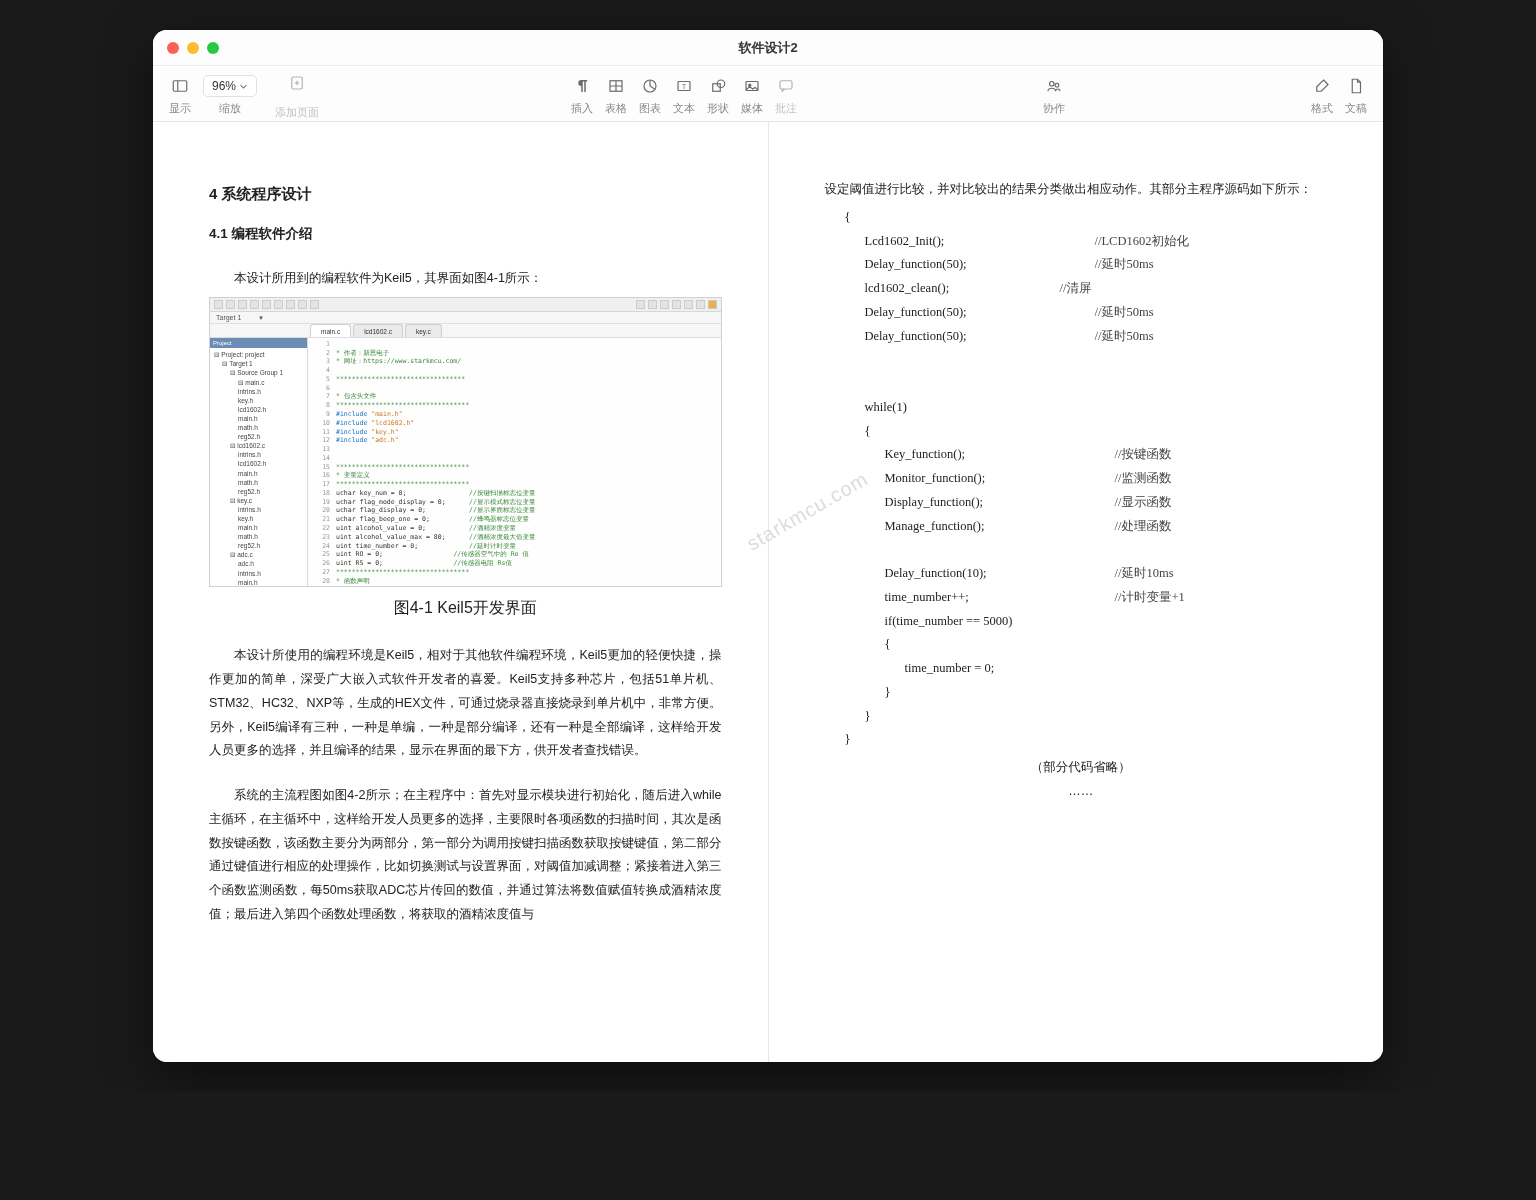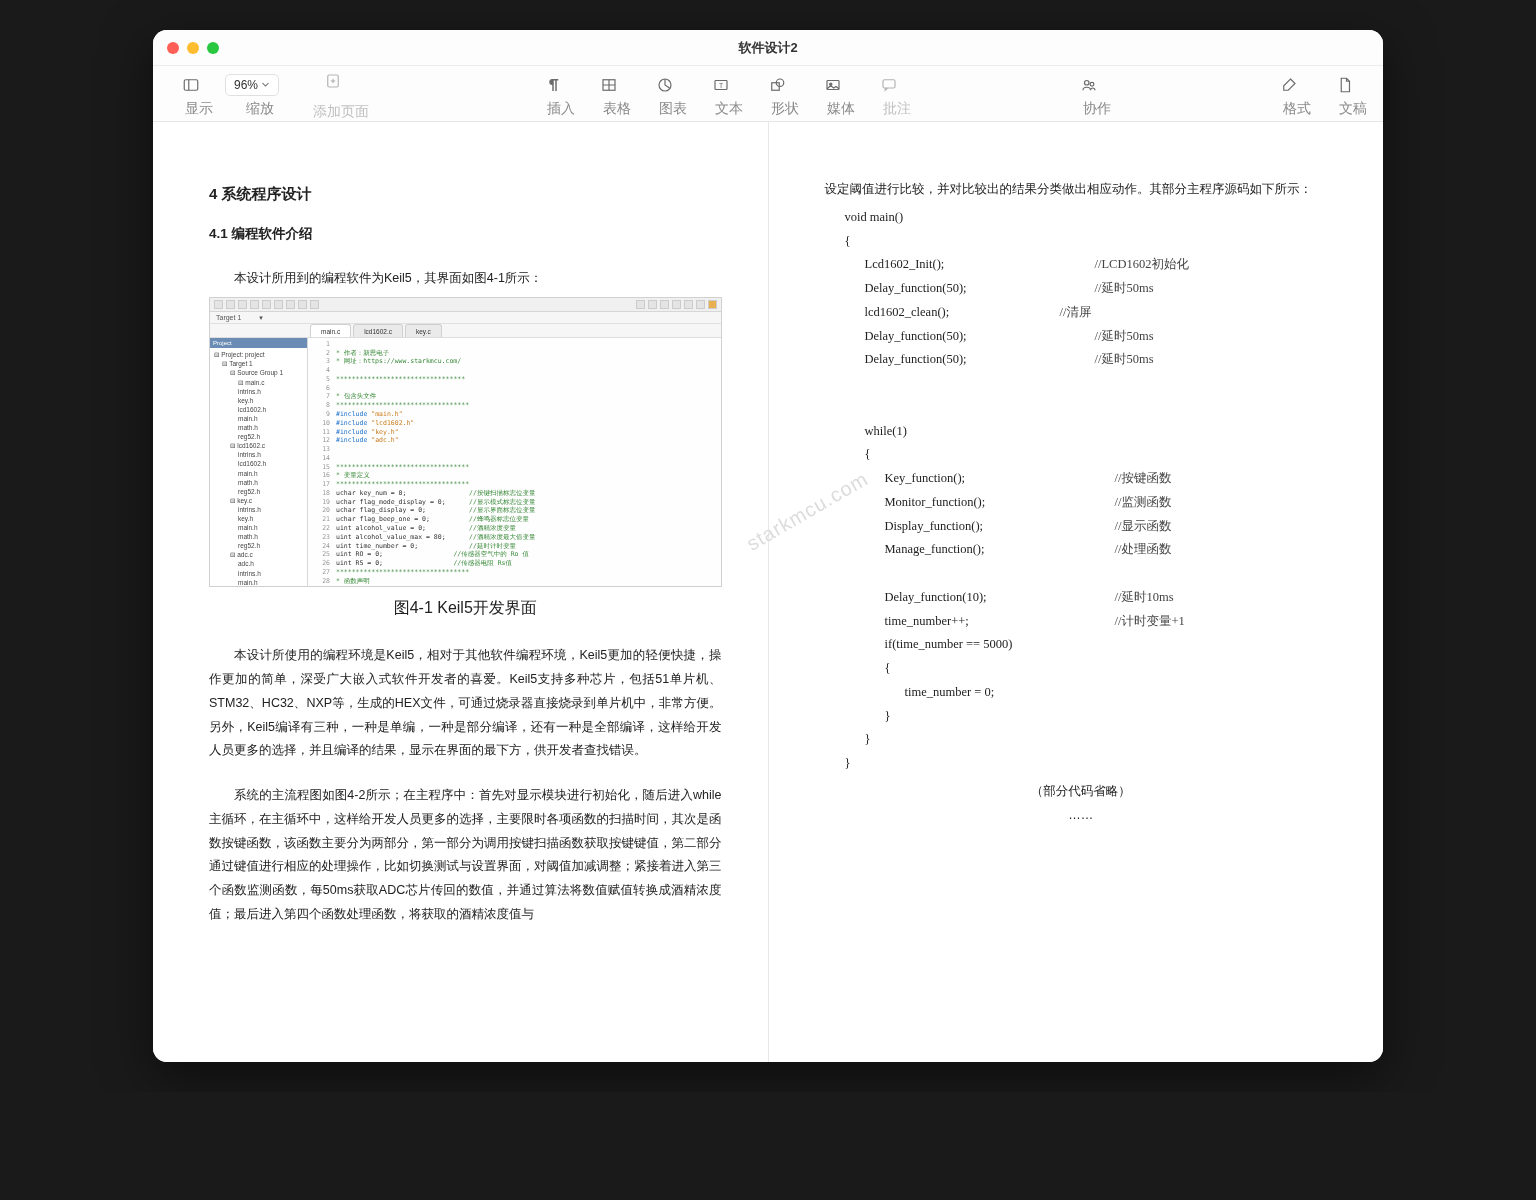--- a/index.html
+++ b/index.html
@@ -48,7 +48,7 @@
   .tgroup { display:flex; flex-direction:column; align-items:center; justify-content:center; padding: 0 6px; }
   .tgroup.wide { padding: 0 12px; gap: 7px; }
   .trow { display:flex; gap:14px; align-items:center; height:30px;}
-  .tlabel { font-size: 14px; color:#8a8a8a; margin-top:0px;margin-left:16px; }
+  .tlabel { font-size: 11px; color:#8a8a8a; margin-top:0px; }
   .ticon { width:20px; height:20px; color:#6b6b6b; fill:#6b6b6b; display:flex;align-items:center;justify-content:center; }
   .ticon svg { width:18px; height:18px; }
   .ticon.disabled { opacity:.5; }

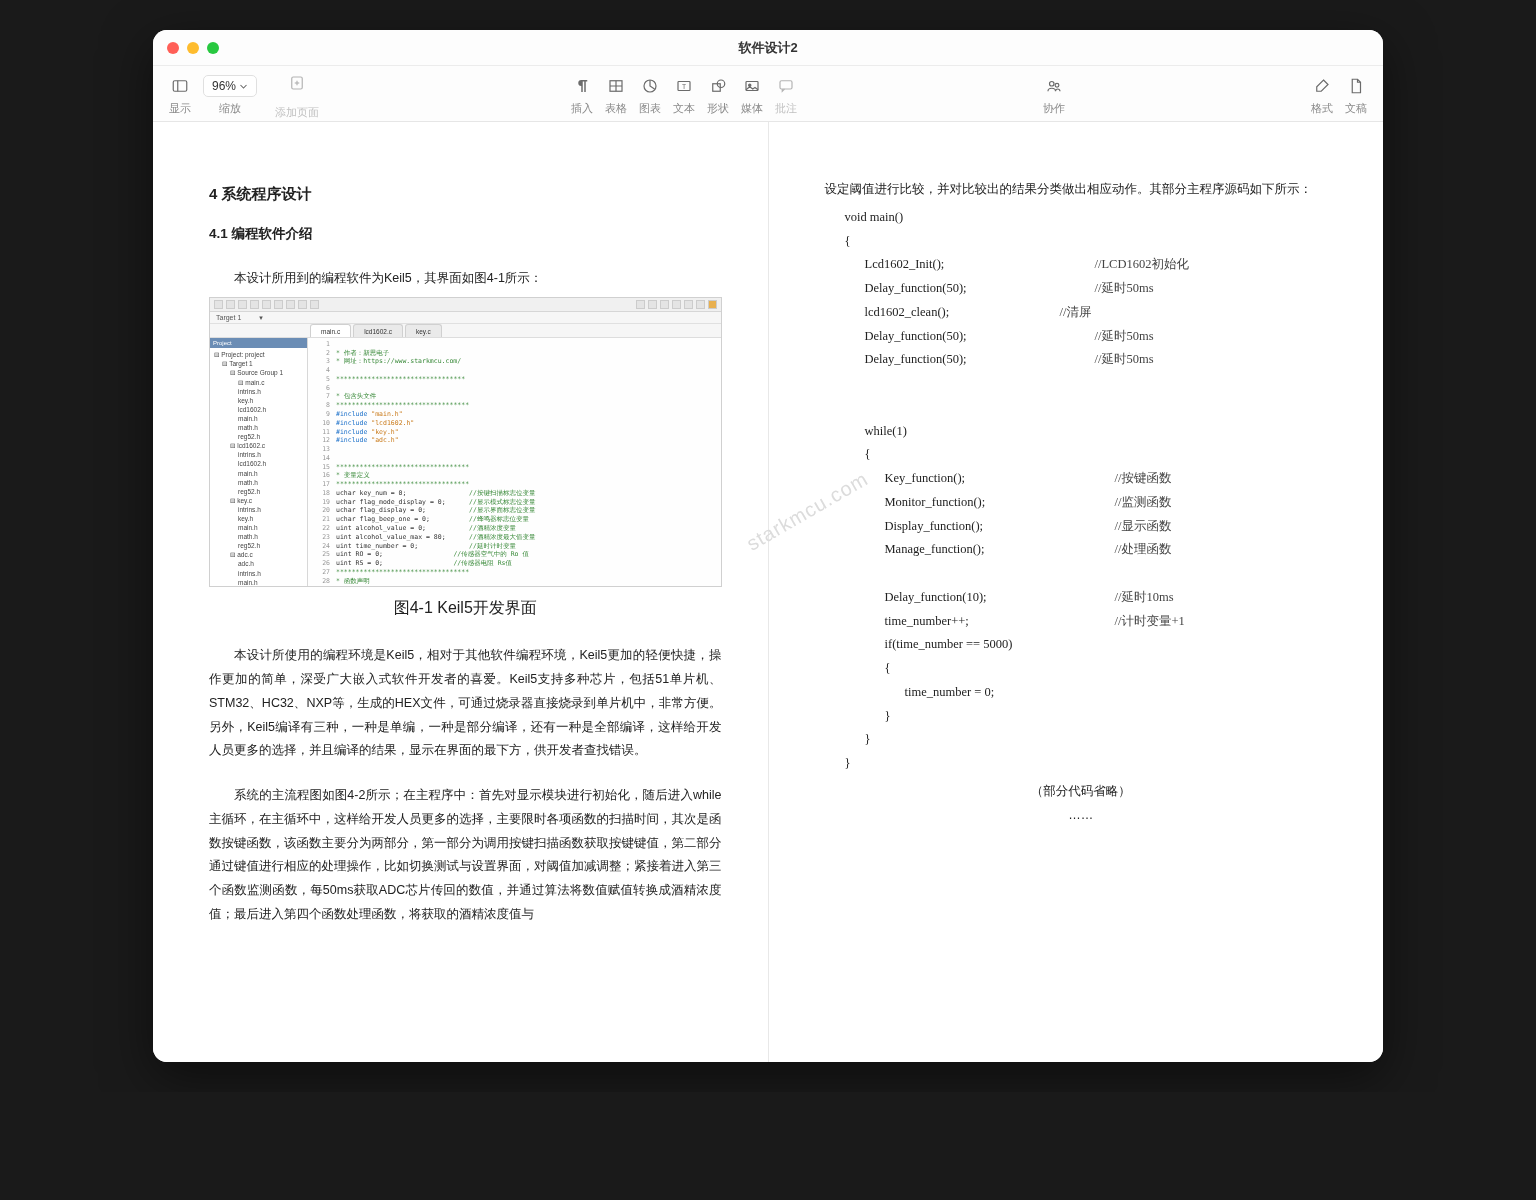--- a/index.html
+++ b/index.html
@@ -412,7 +412,6 @@
       <div class="watermark">starkmcu.com</div>
       <p style="text-align:justify">设定阈值进行比较，并对比较出的结果分类做出相应动作。其部分主程序源码如下所示：</p>
       <div class="code" id="code-mount" style="margin-top:4px">
-          <div class="line indent1"><span class="call" style="min-width:230px">void main()</span></div>
           <div class="line indent1"><span class="call" style="min-width:230px">{</span></div>
           <div class="line indent2"><span class="call" style="min-width:230px">Lcd1602_Init();</span><span class="cmt">//LCD1602初始化</span></div>
           <div class="line indent2"><span class="call" style="min-width:230px">Delay_function(50);</span><span class="cmt">//延时50ms</span></div>

